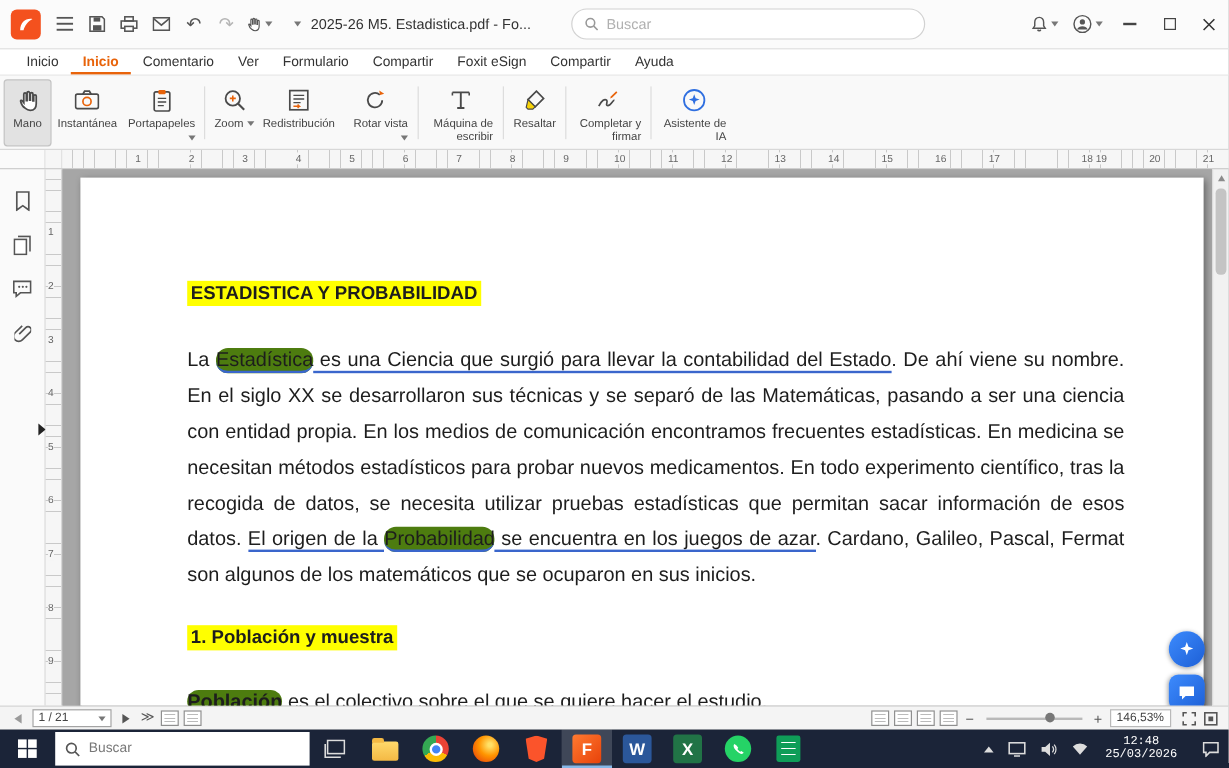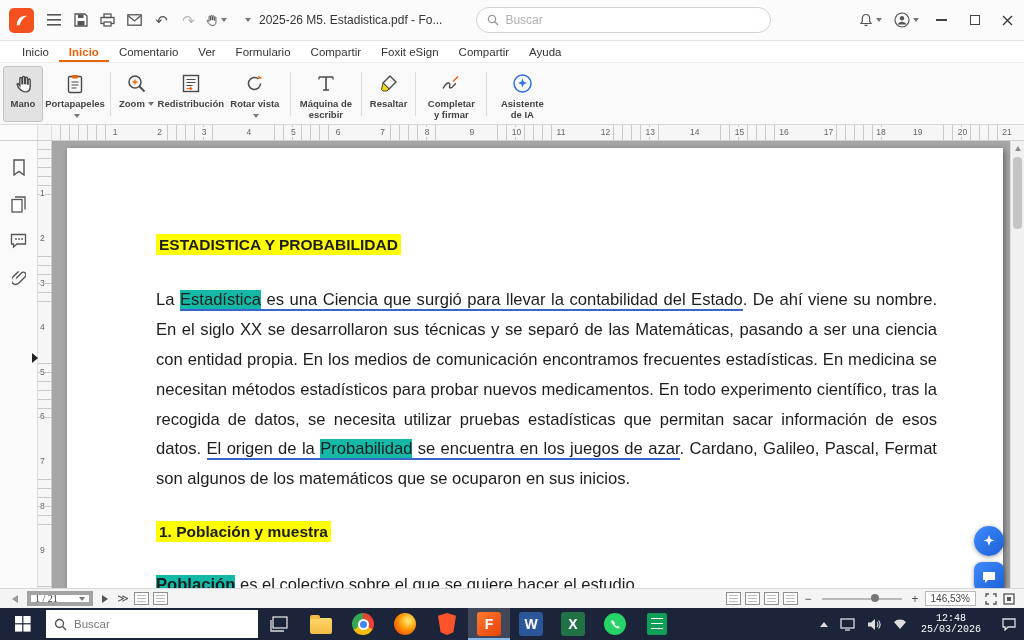--- a/index.html
+++ b/index.html
@@ -34,7 +34,7 @@
 .rtool { display:flex; flex-direction:column; align-items:center; justify-content:flex-start; padding:4px 4px 1px; margin:1px 0; border-radius:3px; min-width:40px; max-width:64px; border:1px solid transparent; }
 .rtool.active { background:#e2e2e2; border-color:#c3c3c3; }
 .ric { height:25px; display:flex; align-items:center; justify-content:center; margin-bottom:2px; }
-.rlabel { font-size:9.5px; color:#444; text-align:center; line-height:1.18;font-weight:bold; }
+.rlabel { font-size:9.5px; color:#444; text-align:right; line-height:1.18; }
 .rsep { width:1px; background:#ddd; margin:7px 3px; }
 
 

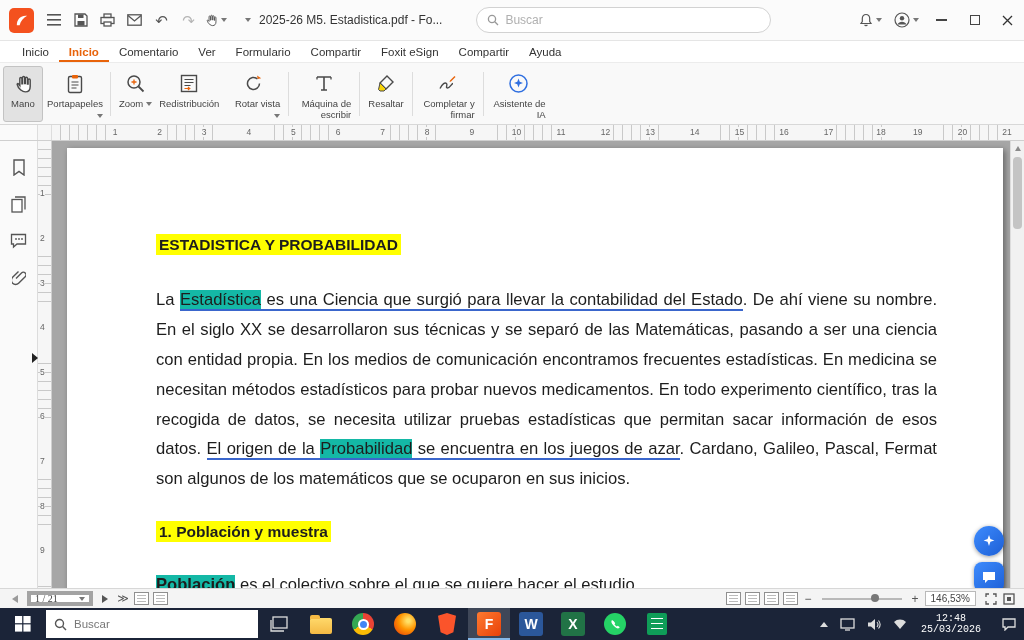--- a/index.html
+++ b/index.html
@@ -226,6 +226,16 @@
     </div>
     <div class="rtool">
       <span class="ric">
+        <svg width="21" height="17" viewBox="0 0 21 17">
+            <rect x="1" y="3.5" width="19" height="12" rx="1.5" fill="none" stroke="#4a4a4a" stroke-width="1.4"></rect>
+            <path d="M7 3.5 8.5 1h4L14 3.5" fill="none" stroke="#4a4a4a" stroke-width="1.4"></path>
+            <circle cx="10.5" cy="9.5" r="3.4" fill="none" stroke="#e8630a" stroke-width="1.4"></circle>
+          </svg>
+      </span>
+      <span class="rlabel">Instantánea</span>
+    </div>
+    <div class="rtool">
+      <span class="ric">
         <svg width="16" height="20" viewBox="0 0 16 20">
             <rect x="1.5" y="2.5" width="13" height="16" rx="1.5" fill="none" stroke="#4a4a4a" stroke-width="1.4"></rect>
             <rect x="5" y="1" width="6" height="3.5" rx="1" fill="#e8630a"></rect>

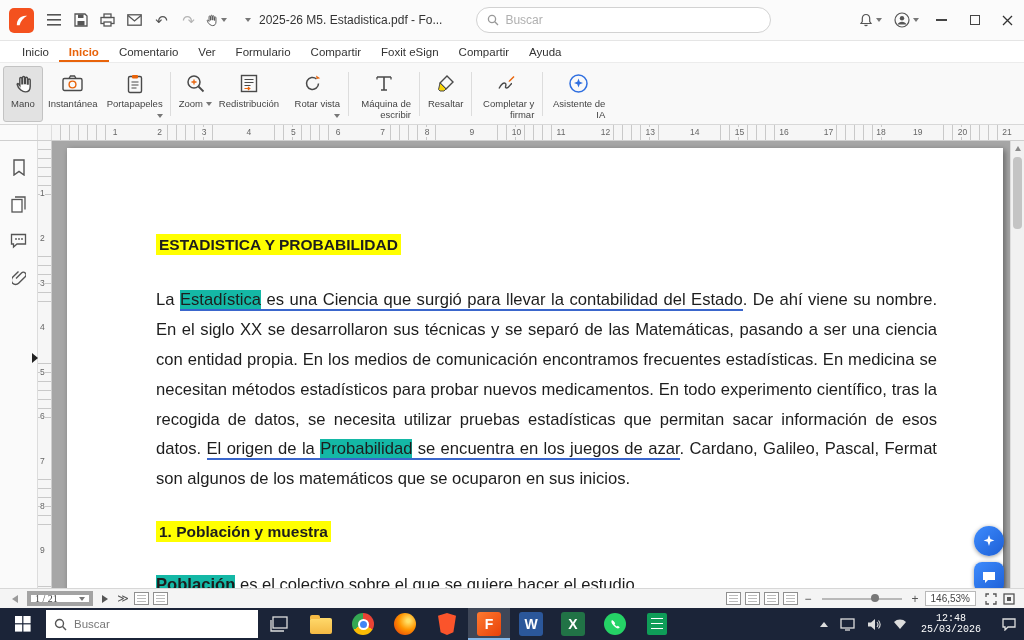--- a/index.html
+++ b/index.html
@@ -338,7 +338,7 @@
           <span style="left: 687.4px;">15</span>
           <span style="left: 732px;">16</span>
           <span style="left: 776.6px;">17</span>
-          <span style="left: 829px;">18</span>
+          <span style="left: 854px;">18</span>
           <span style="left: 865.8px;">19</span>
           <span style="left: 910.4px;">20</span>
           <span style="left: 955px;">21</span>

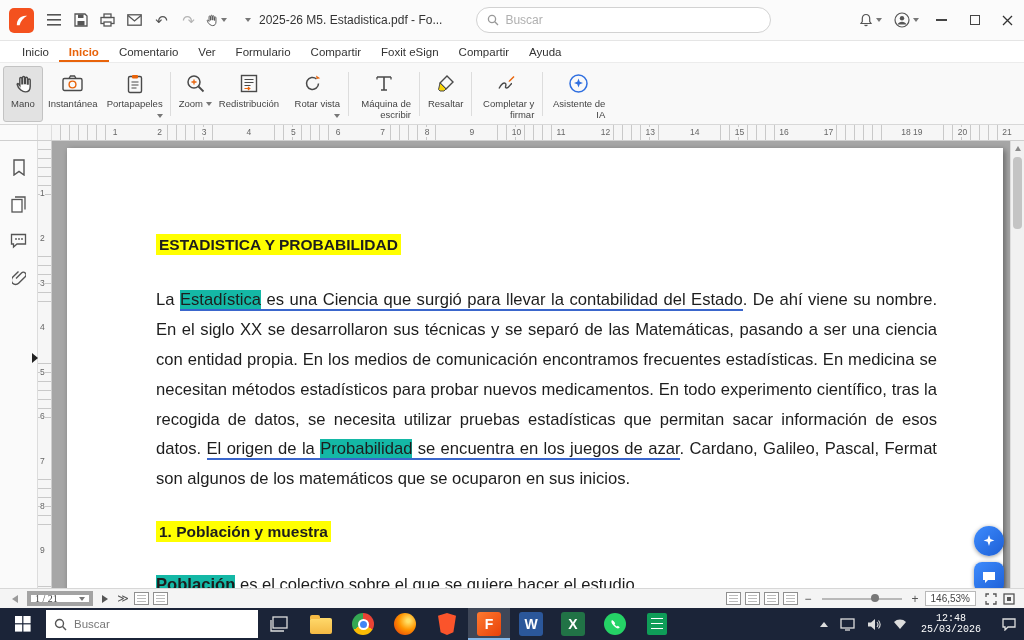--- a/index.html
+++ b/index.html
@@ -62,7 +62,7 @@
 .doc-p { margin-top:31px; font-size:16.6px; line-height:29.8px; text-align:justify; }
 .doc-h2 { margin-top:29px; }
 .doc-p2 { margin-top:29px; font-size:16.6px; line-height:29.8px; }
-.hl-green { background:#14b8a6; }
+.hl-green { background:#4d7c0f;border-radius:10px; }
 .u-blue { border-bottom:2px solid #3a66cc; }
 .b { font-weight:bold; }
 

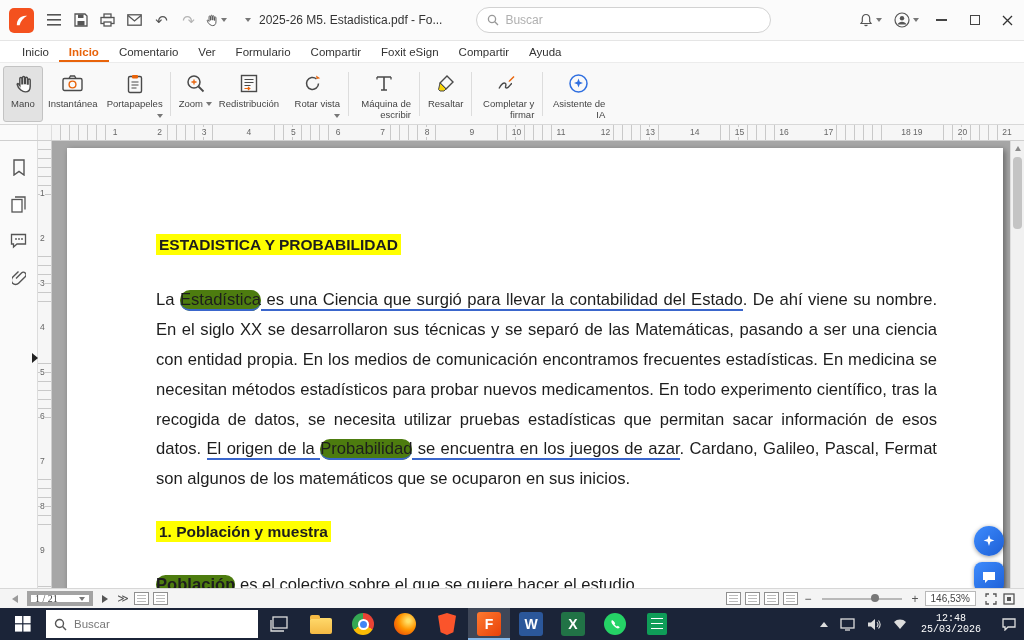--- a/index.html
+++ b/index.html
@@ -75,7 +75,7 @@
 .sb-btn { display:flex; align-items:center; justify-content:center; width:18px; height:16px; }
 .tri-l { width:0;height:0;border-top:4px solid transparent;border-bottom:4px solid transparent;border-right:6px solid #9a9a9a; }
 .tri-r { width:0;height:0;border-top:4px solid transparent;border-bottom:4px solid transparent;border-left:6px solid #555; }
-.pagebox { display:flex; align-items:center; justify-content:space-between; border:4px solid #a3a3a3; background:#fff; height:15px; width:66px; padding:0 4px; margin:0 3px; font-size:10px;font-family:Liberation Serif, serif; }
+.pagebox { display:flex; align-items:center; justify-content:space-between; border:1px solid #a3a3a3; background:#fff; height:15px; width:66px; padding:0 4px; margin:0 3px; font-size:10px; }
 .sb-mini { width:15px; height:13px; border:1px solid #8f8f8f; background:#fff; margin:0 2px; position:relative; }
 .sb-mini:after { content:""; position:absolute; inset:2px; background:repeating-linear-gradient(to bottom,#bbb 0 1px,transparent 1px 3px); }
 .sb-right { margin-left:auto; display:flex; align-items:center; }

